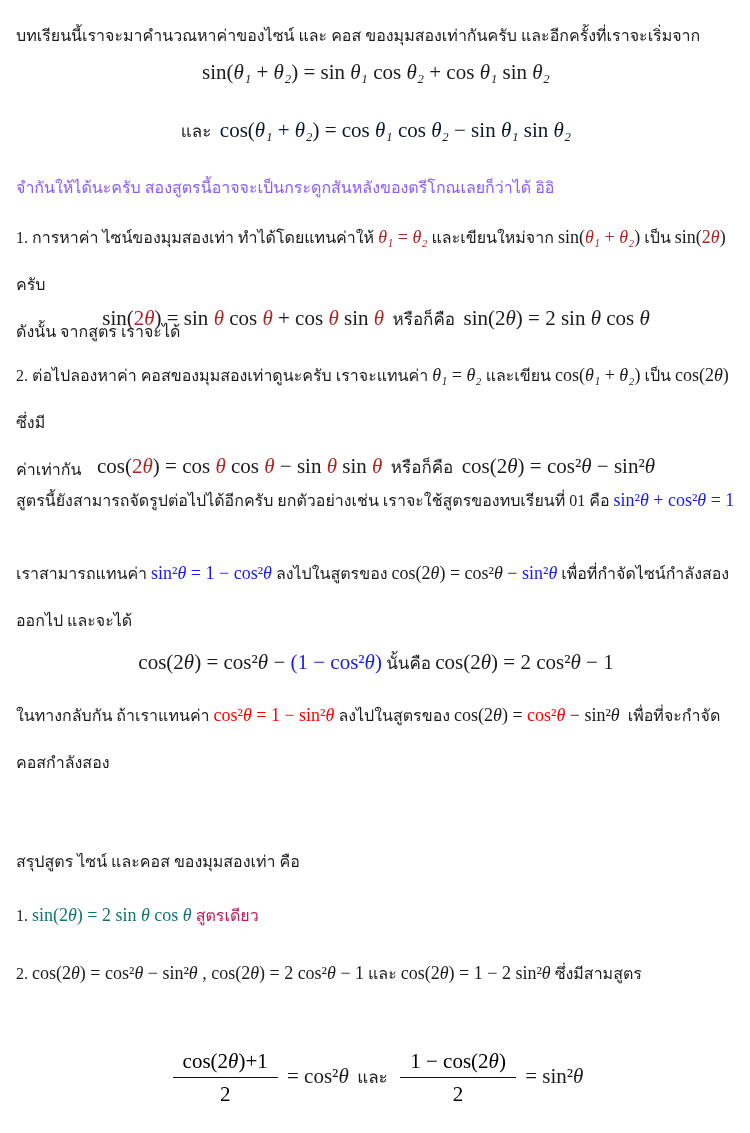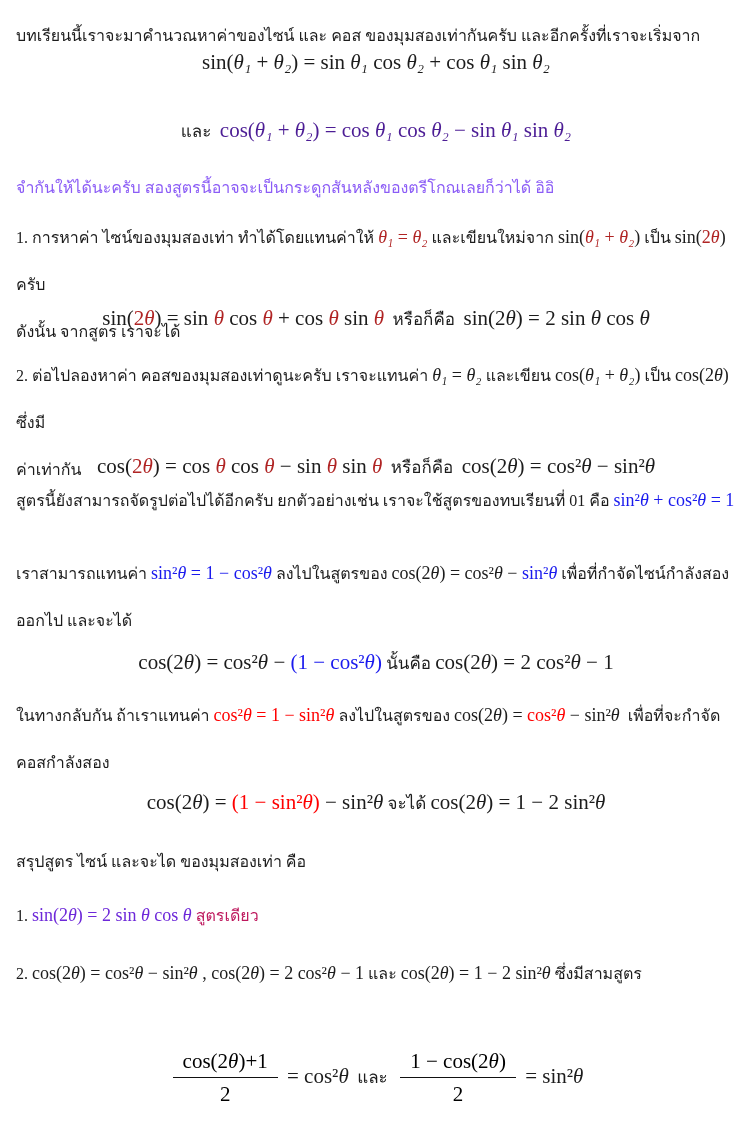--- a/index.html
+++ b/index.html
@@ -68,7 +68,7 @@
 
 <div id="doc">
     <div class="block para" style="top: 12px;"><span class="thai" style="color:#1c1c1c">บทเรียนนี้เราจะมาคำนวณหาค่าของไซน์ และ คอส ของมุมสองเท่ากันครับ และอีกครั้งที่เราจะเริ่มจาก</span></div>
-    <div class="block display" style="top: 44px;"><span class="math" style="color:#1c1c1c">sin(<i>θ₁</i> + <i>θ₂</i>) = sin <i>θ₁</i> cos <i>θ₂</i> + cos <i>θ₁</i> sin <i>θ₂</i></span></div>
+    <div class="block display" style="top: 54px;"><span class="math" style="color:#1c1c1c">sin(<i>θ₁</i> + <i>θ₂</i>) = sin <i>θ₁</i> cos <i>θ₂</i> + cos <i>θ₁</i> sin <i>θ₂</i></span></div>
     <div class="block display" style="top: 112px;"><span class="thai" style="color:#1c1c1c">และ  </span><span class="math" style="color:#4c1d95">cos(<i>θ₁</i> + <i>θ₂</i>) = cos <i>θ₁</i> cos <i>θ₂</i> − sin <i>θ₁</i> sin <i>θ₂</i></span></div>
     <div class="block para" style="top: 164px;"><span class="thai" style="color:#8b5cf6">จำกันให้ได้นะครับ สองสูตรนี้อาจจะเป็นกระดูกสันหลังของตรีโกณเลยก็ว่าได้ อิอิ</span></div>
     <div class="block para" style="top: 214px;"><span class="thai" style="color:#1c1c1c">1. การหาค่า ไซน์ของมุมสองเท่า ทำได้โดยแทนค่าให้ </span><span class="math" style="color:#b02424"><i>θ₁</i> = <i>θ₂</i></span><span class="thai" style="color:#1c1c1c"> และเขียนใหม่จาก </span><span class="math" style="color:#1c1c1c">sin(</span><span class="math" style="color:#b02424"><i>θ₁</i> + <i>θ₂</i></span><span class="math" style="color:#1c1c1c">)</span><span class="thai" style="color:#1c1c1c"> เป็น </span><span class="math" style="color:#1c1c1c">sin(</span><span class="math" style="color:#b02424">2<i>θ</i></span><span class="math" style="color:#1c1c1c">)</span><span class="thai" style="color:#1c1c1c"> ครับ</span><br><span class="thai" style="color:#1c1c1c">ดังนั้น จากสูตร เราจะได้</span></div>

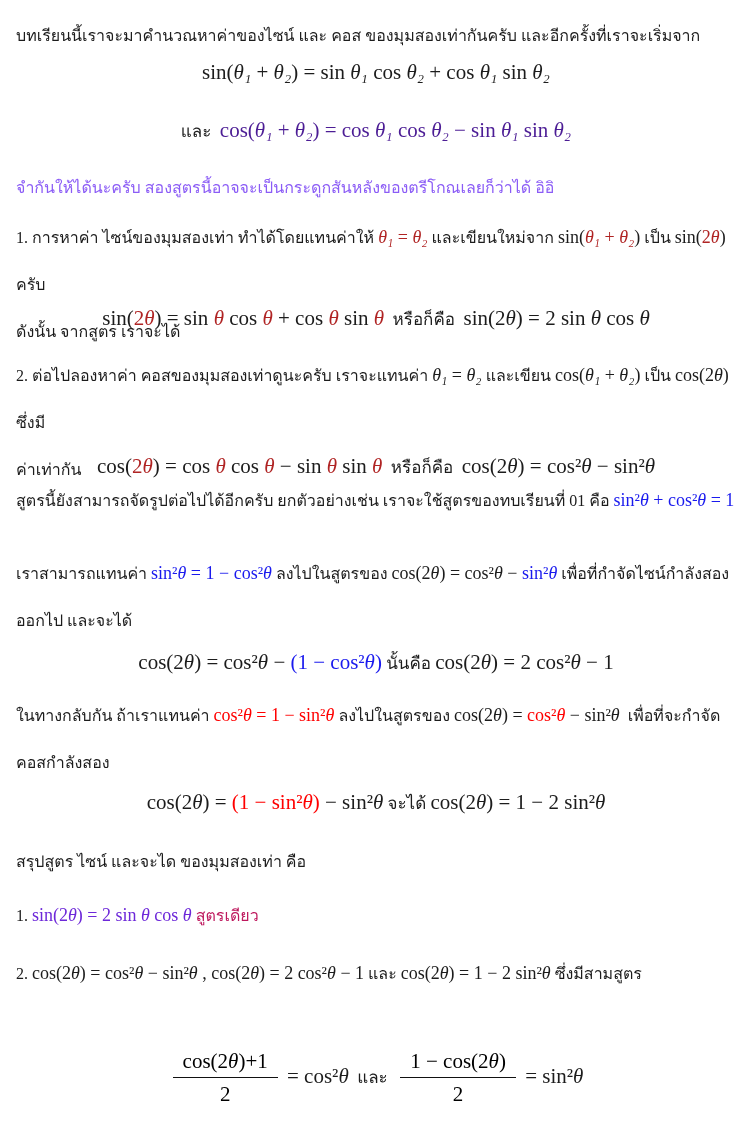--- a/index.html
+++ b/index.html
@@ -69,7 +69,7 @@
 <div id="doc">
     <div class="block para" style="top: 12px;"><span class="thai" style="color:#1c1c1c">บทเรียนนี้เราจะมาคำนวณหาค่าของไซน์ และ คอส ของมุมสองเท่ากันครับ และอีกครั้งที่เราจะเริ่มจาก</span></div>
     <div class="block display" style="top: 54px;"><span class="math" style="color:#1c1c1c">sin(<i>θ₁</i> + <i>θ₂</i>) = sin <i>θ₁</i> cos <i>θ₂</i> + cos <i>θ₁</i> sin <i>θ₂</i></span></div>
-    <div class="block display" style="top: 112px;"><span class="thai" style="color:#1c1c1c">และ  </span><span class="math" style="color:#4c1d95">cos(<i>θ₁</i> + <i>θ₂</i>) = cos <i>θ₁</i> cos <i>θ₂</i> − sin <i>θ₁</i> sin <i>θ₂</i></span></div>
+    <div class="block display" style="top: 112px;"><span class="thai" style="color:#1c1c1c">และ  </span><span class="math" style="color:#0f172a">cos(<i>θ₁</i> + <i>θ₂</i>) = cos <i>θ₁</i> cos <i>θ₂</i> − sin <i>θ₁</i> sin <i>θ₂</i></span></div>
     <div class="block para" style="top: 164px;"><span class="thai" style="color:#8b5cf6">จำกันให้ได้นะครับ สองสูตรนี้อาจจะเป็นกระดูกสันหลังของตรีโกณเลยก็ว่าได้ อิอิ</span></div>
     <div class="block para" style="top: 214px;"><span class="thai" style="color:#1c1c1c">1. การหาค่า ไซน์ของมุมสองเท่า ทำได้โดยแทนค่าให้ </span><span class="math" style="color:#b02424"><i>θ₁</i> = <i>θ₂</i></span><span class="thai" style="color:#1c1c1c"> และเขียนใหม่จาก </span><span class="math" style="color:#1c1c1c">sin(</span><span class="math" style="color:#b02424"><i>θ₁</i> + <i>θ₂</i></span><span class="math" style="color:#1c1c1c">)</span><span class="thai" style="color:#1c1c1c"> เป็น </span><span class="math" style="color:#1c1c1c">sin(</span><span class="math" style="color:#b02424">2<i>θ</i></span><span class="math" style="color:#1c1c1c">)</span><span class="thai" style="color:#1c1c1c"> ครับ</span><br><span class="thai" style="color:#1c1c1c">ดังนั้น จากสูตร เราจะได้</span></div>
     <div class="block display" style="top: 300px;"><span class="math" style="color:#1c1c1c">sin(</span><span class="math" style="color:#b02424">2<i>θ</i></span><span class="math" style="color:#1c1c1c">) = sin </span><span class="math" style="color:#b02424"><i>θ</i></span><span class="math" style="color:#1c1c1c"> cos </span><span class="math" style="color:#b02424"><i>θ</i></span><span class="math" style="color:#1c1c1c"> + cos </span><span class="math" style="color:#b02424"><i>θ</i></span><span class="math" style="color:#1c1c1c"> sin </span><span class="math" style="color:#b02424"><i>θ</i></span><span class="thai" style="color:#1c1c1c">  หรือก็คือ  </span><span class="math" style="color:#1c1c1c">sin(2<i>θ</i>) = 2 sin <i>θ</i> cos <i>θ</i></span></div>

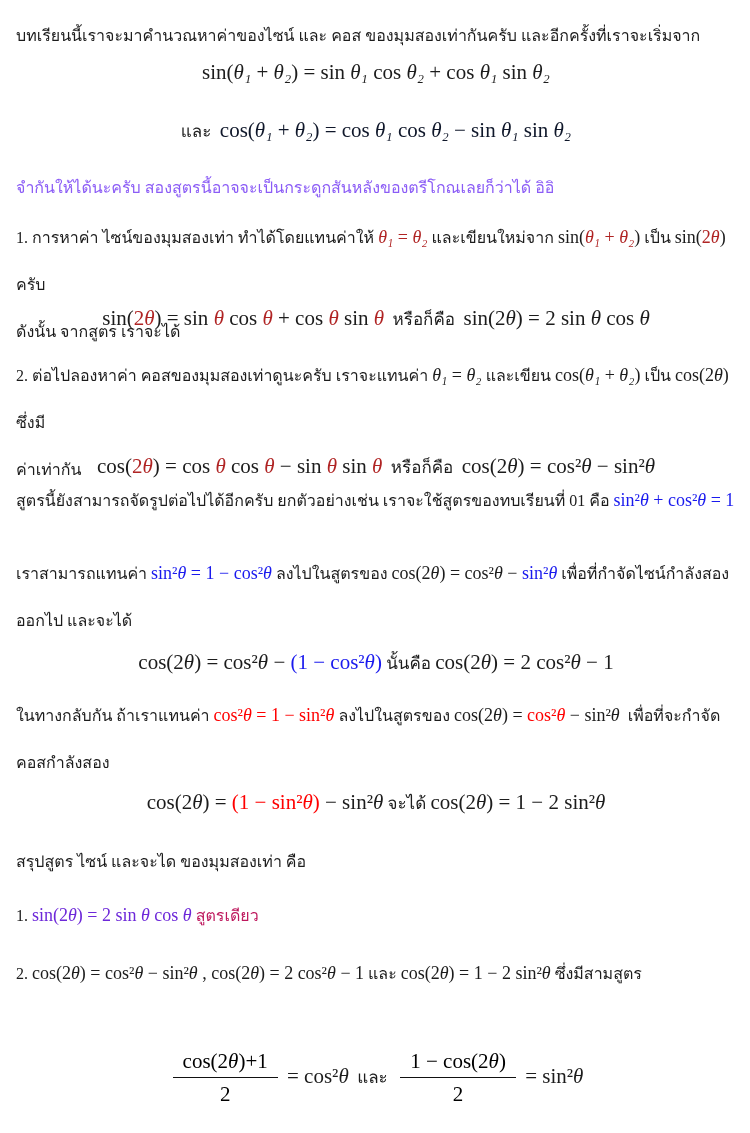--- a/index.html
+++ b/index.html
@@ -79,7 +79,6 @@
     <div class="block para" style="top: 550px;"><span class="thai" style="color:#1c1c1c">เราสามารถแทนค่า </span><span class="math" style="color:#1a1aee">sin²<i>θ</i> = 1 − cos²<i>θ</i></span><span class="thai" style="color:#1c1c1c"> ลงไปในสูตรของ </span><span class="math" style="color:#1c1c1c">cos(2<i>θ</i>) = cos²<i>θ</i> − </span><span class="math" style="color:#1a1aee">sin²<i>θ</i></span><span class="thai" style="color:#1c1c1c"> เพื่อที่กำจัดไซน์กำลังสอง</span><br><span class="thai" style="color:#1c1c1c">ออกไป และจะได้</span></div>
     <div class="block display" style="top: 644px;"><span class="math" style="color:#1c1c1c">cos(2<i>θ</i>) = cos²<i>θ</i> − </span><span class="math" style="color:#1a1aee">(1 − cos²<i>θ</i>)</span><span class="thai" style="color:#1c1c1c"> นั้นคือ </span><span class="math" style="color:#1c1c1c">cos(2<i>θ</i>) = 2 cos²<i>θ</i> − 1</span></div>
     <div class="block para" style="top: 692px;"><span class="thai" style="color:#1c1c1c">ในทางกลับกัน ถ้าเราแทนค่า </span><span class="math" style="color:#ff0000">cos²<i>θ</i> = 1 − sin²<i>θ</i></span><span class="thai" style="color:#1c1c1c"> ลงไปในสูตรของ </span><span class="math" style="color:#1c1c1c">cos(2<i>θ</i>) = </span><span class="math" style="color:#ff0000">cos²<i>θ</i></span><span class="math" style="color:#1c1c1c"> − sin²<i>θ</i></span><span class="thai" style="color:#1c1c1c">  เพื่อที่จะกำจัด</span><br><span class="thai" style="color:#1c1c1c">คอสกำลังสอง</span></div>
-    <div class="block display" style="top: 784px;"><span class="math" style="color:#1c1c1c">cos(2<i>θ</i>) = </span><span class="math" style="color:#ff0000">(1 − sin²<i>θ</i>)</span><span class="math" style="color:#1c1c1c"> − sin²<i>θ</i></span><span class="thai" style="color:#1c1c1c"> จะได้ </span><span class="math" style="color:#1c1c1c">cos(2<i>θ</i>) = 1 − 2 sin²<i>θ</i></span></div>
     <div class="block para" style="top: 838px;"><span class="thai" style="color:#1c1c1c">สรุปสูตร ไซน์ และจะได ของมุมสองเท่า คือ</span></div>
     <div class="block para" style="top: 892px;"><span class="thai" style="color:#1c1c1c">1. </span><span class="math" style="color:#6d28d9">sin(2<i>θ</i>) = 2 sin <i>θ</i> cos <i>θ</i></span><span class="thai" style="color:#be185d"> สูตรเดียว</span></div>
     <div class="block para" style="top: 950px;"><span class="thai" style="color:#1c1c1c">2. </span><span class="math" style="color:#1c1c1c">cos(2<i>θ</i>) = cos²<i>θ</i> − sin²<i>θ</i> , cos(2<i>θ</i>) = 2 cos²<i>θ</i> − 1</span><span class="thai" style="color:#1c1c1c"> และ </span><span class="math" style="color:#1c1c1c">cos(2<i>θ</i>) = 1 − 2 sin²<i>θ</i></span><span class="thai" style="color:#1c1c1c"> ซึ่งมีสามสูตร</span></div>

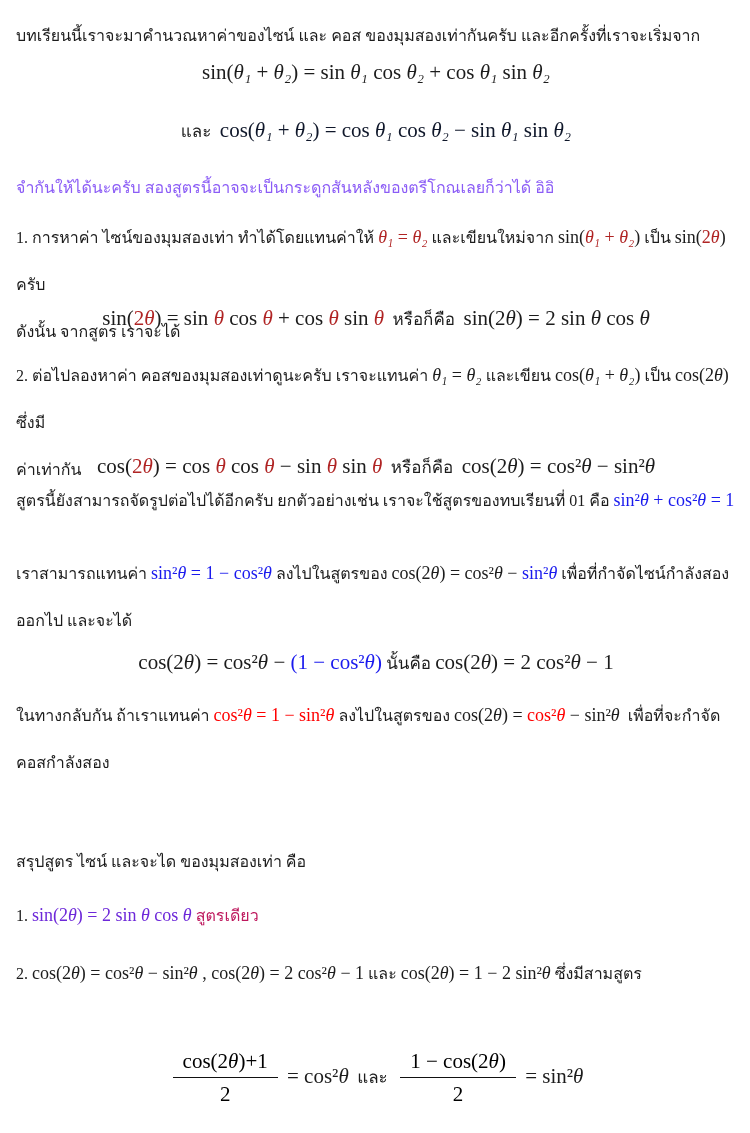--- a/index.html
+++ b/index.html
@@ -79,7 +79,7 @@
     <div class="block para" style="top: 550px;"><span class="thai" style="color:#1c1c1c">เราสามารถแทนค่า </span><span class="math" style="color:#1a1aee">sin²<i>θ</i> = 1 − cos²<i>θ</i></span><span class="thai" style="color:#1c1c1c"> ลงไปในสูตรของ </span><span class="math" style="color:#1c1c1c">cos(2<i>θ</i>) = cos²<i>θ</i> − </span><span class="math" style="color:#1a1aee">sin²<i>θ</i></span><span class="thai" style="color:#1c1c1c"> เพื่อที่กำจัดไซน์กำลังสอง</span><br><span class="thai" style="color:#1c1c1c">ออกไป และจะได้</span></div>
     <div class="block display" style="top: 644px;"><span class="math" style="color:#1c1c1c">cos(2<i>θ</i>) = cos²<i>θ</i> − </span><span class="math" style="color:#1a1aee">(1 − cos²<i>θ</i>)</span><span class="thai" style="color:#1c1c1c"> นั้นคือ </span><span class="math" style="color:#1c1c1c">cos(2<i>θ</i>) = 2 cos²<i>θ</i> − 1</span></div>
     <div class="block para" style="top: 692px;"><span class="thai" style="color:#1c1c1c">ในทางกลับกัน ถ้าเราแทนค่า </span><span class="math" style="color:#ff0000">cos²<i>θ</i> = 1 − sin²<i>θ</i></span><span class="thai" style="color:#1c1c1c"> ลงไปในสูตรของ </span><span class="math" style="color:#1c1c1c">cos(2<i>θ</i>) = </span><span class="math" style="color:#ff0000">cos²<i>θ</i></span><span class="math" style="color:#1c1c1c"> − sin²<i>θ</i></span><span class="thai" style="color:#1c1c1c">  เพื่อที่จะกำจัด</span><br><span class="thai" style="color:#1c1c1c">คอสกำลังสอง</span></div>
-    <div class="block para" style="top: 838px;"><span class="thai" style="color:#1c1c1c">สรุปสูตร ไซน์ และจะได ของมุมสองเท่า คือ</span></div>
+    <div class="block para" style="top: 838px;"><span class="thai" style="color:#1c1c1c">สรุปสูตร ไซน์ และคอส ของมุมสองเท่า คือ</span></div>
     <div class="block para" style="top: 892px;"><span class="thai" style="color:#1c1c1c">1. </span><span class="math" style="color:#6d28d9">sin(2<i>θ</i>) = 2 sin <i>θ</i> cos <i>θ</i></span><span class="thai" style="color:#be185d"> สูตรเดียว</span></div>
     <div class="block para" style="top: 950px;"><span class="thai" style="color:#1c1c1c">2. </span><span class="math" style="color:#1c1c1c">cos(2<i>θ</i>) = cos²<i>θ</i> − sin²<i>θ</i> , cos(2<i>θ</i>) = 2 cos²<i>θ</i> − 1</span><span class="thai" style="color:#1c1c1c"> และ </span><span class="math" style="color:#1c1c1c">cos(2<i>θ</i>) = 1 − 2 sin²<i>θ</i></span><span class="thai" style="color:#1c1c1c"> ซึ่งมีสามสูตร</span></div>
     <div class="block display" style="top: 1048px;"><span class="frac math"><span class="num">cos(2<i>θ</i>)+1</span><span class="den">2</span></span><span class="math" style="color:#1c1c1c"> = cos²<i>θ</i></span><span class="thai" style="color:#1c1c1c">  และ  </span><span class="frac math"><span class="num">1 − cos(2<i>θ</i>)</span><span class="den">2</span></span><span class="math" style="color:#1c1c1c"> = sin²<i>θ</i></span></div>

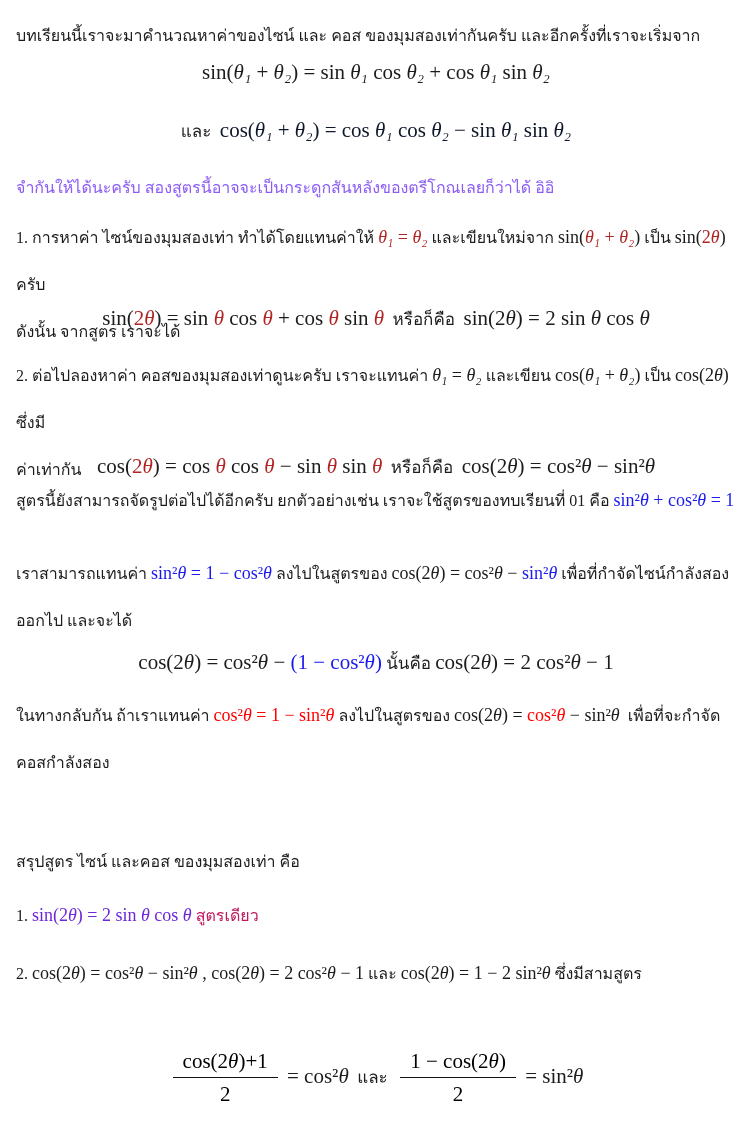--- a/index.html
+++ b/index.html
@@ -80,7 +80,7 @@
     <div class="block display" style="top: 644px;"><span class="math" style="color:#1c1c1c">cos(2<i>θ</i>) = cos²<i>θ</i> − </span><span class="math" style="color:#1a1aee">(1 − cos²<i>θ</i>)</span><span class="thai" style="color:#1c1c1c"> นั้นคือ </span><span class="math" style="color:#1c1c1c">cos(2<i>θ</i>) = 2 cos²<i>θ</i> − 1</span></div>
     <div class="block para" style="top: 692px;"><span class="thai" style="color:#1c1c1c">ในทางกลับกัน ถ้าเราแทนค่า </span><span class="math" style="color:#ff0000">cos²<i>θ</i> = 1 − sin²<i>θ</i></span><span class="thai" style="color:#1c1c1c"> ลงไปในสูตรของ </span><span class="math" style="color:#1c1c1c">cos(2<i>θ</i>) = </span><span class="math" style="color:#ff0000">cos²<i>θ</i></span><span class="math" style="color:#1c1c1c"> − sin²<i>θ</i></span><span class="thai" style="color:#1c1c1c">  เพื่อที่จะกำจัด</span><br><span class="thai" style="color:#1c1c1c">คอสกำลังสอง</span></div>
     <div class="block para" style="top: 838px;"><span class="thai" style="color:#1c1c1c">สรุปสูตร ไซน์ และคอส ของมุมสองเท่า คือ</span></div>
-    <div class="block para" style="top: 892px;"><span class="thai" style="color:#1c1c1c">1. </span><span class="math" style="color:#6d28d9">sin(2<i>θ</i>) = 2 sin <i>θ</i> cos <i>θ</i></span><span class="thai" style="color:#be185d"> สูตรเดียว</span></div>
+    <div class="block para" style="top: 892px;"><span class="thai" style="color:#1c1c1c">1. </span><span class="math" style="color:#0f766e">sin(2<i>θ</i>) = 2 sin <i>θ</i> cos <i>θ</i></span><span class="thai" style="color:#be185d"> สูตรเดียว</span></div>
     <div class="block para" style="top: 950px;"><span class="thai" style="color:#1c1c1c">2. </span><span class="math" style="color:#1c1c1c">cos(2<i>θ</i>) = cos²<i>θ</i> − sin²<i>θ</i> , cos(2<i>θ</i>) = 2 cos²<i>θ</i> − 1</span><span class="thai" style="color:#1c1c1c"> และ </span><span class="math" style="color:#1c1c1c">cos(2<i>θ</i>) = 1 − 2 sin²<i>θ</i></span><span class="thai" style="color:#1c1c1c"> ซึ่งมีสามสูตร</span></div>
     <div class="block display" style="top: 1048px;"><span class="frac math"><span class="num">cos(2<i>θ</i>)+1</span><span class="den">2</span></span><span class="math" style="color:#1c1c1c"> = cos²<i>θ</i></span><span class="thai" style="color:#1c1c1c">  และ  </span><span class="frac math"><span class="num">1 − cos(2<i>θ</i>)</span><span class="den">2</span></span><span class="math" style="color:#1c1c1c"> = sin²<i>θ</i></span></div>
   </div>

